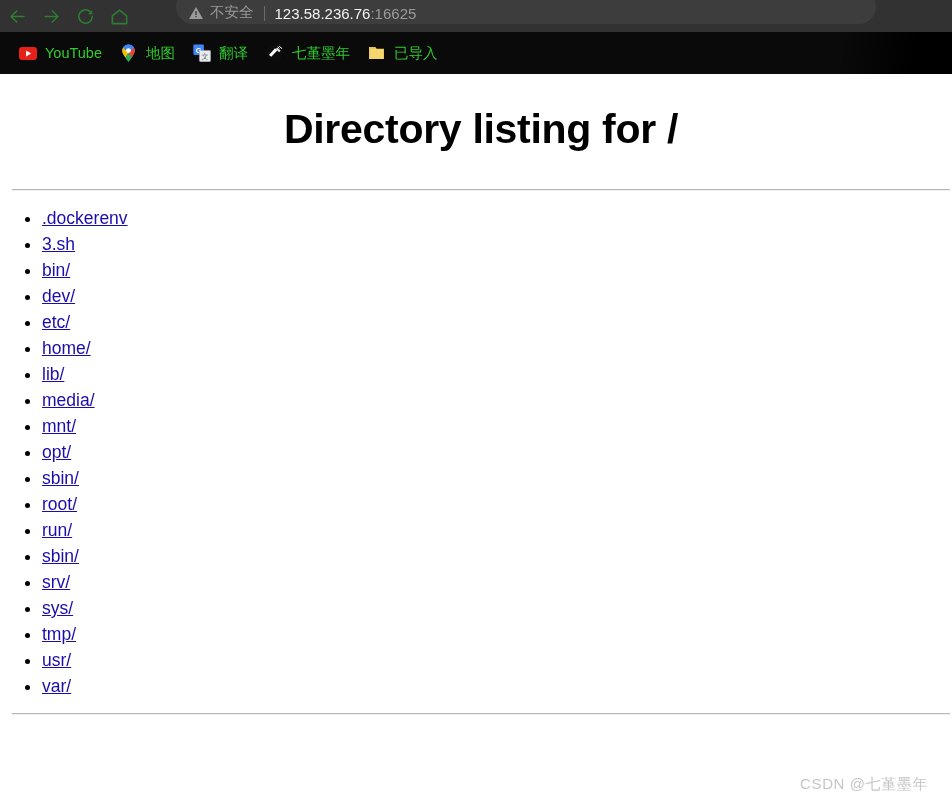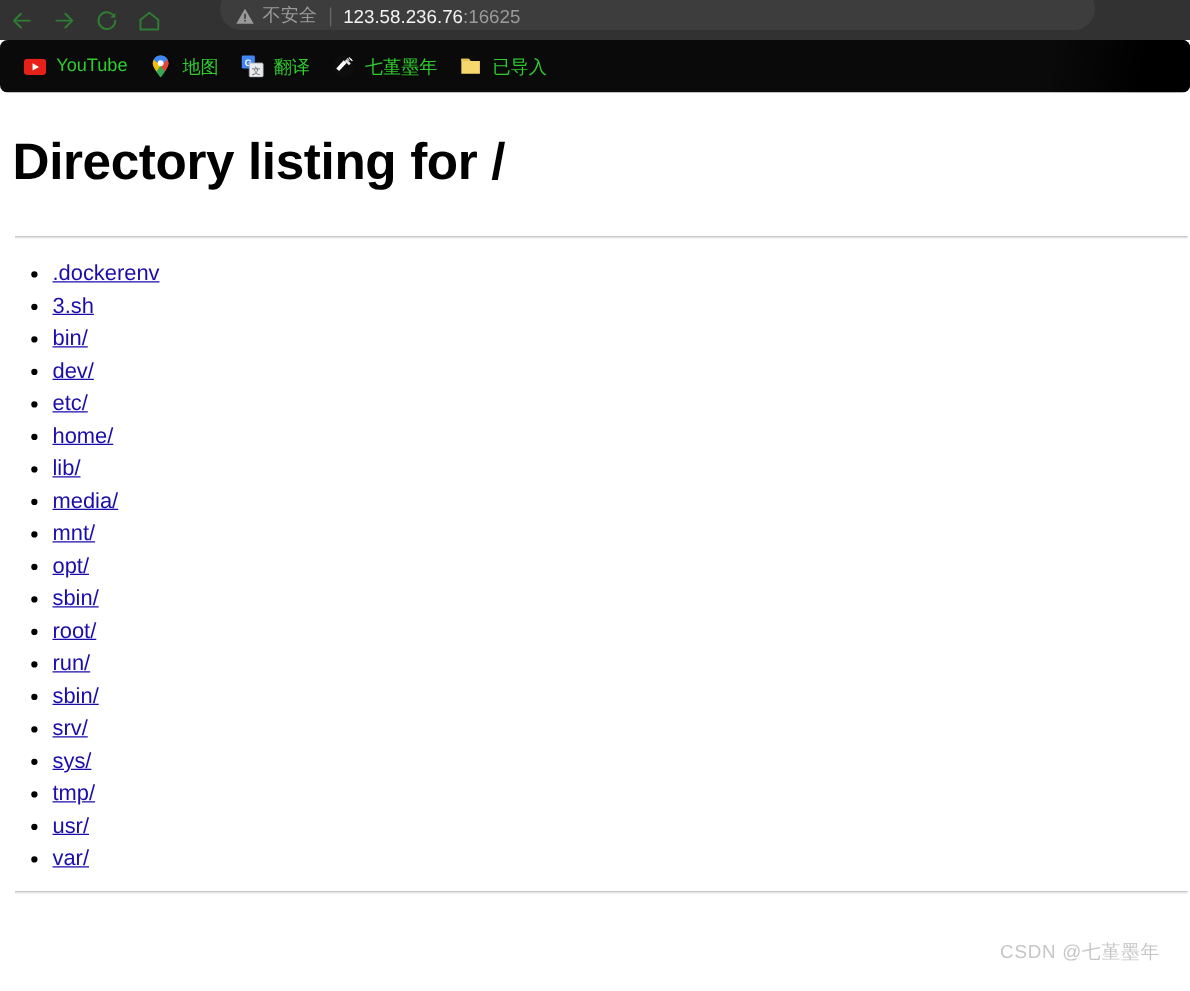--- a/index.html
+++ b/index.html
@@ -86,7 +86,6 @@
     box-sizing: border-box;
     overflow: hidden;
     position: relative;
-    border-radius: 6px;
   }
   .bookmarks-bar::after {
     content: "";

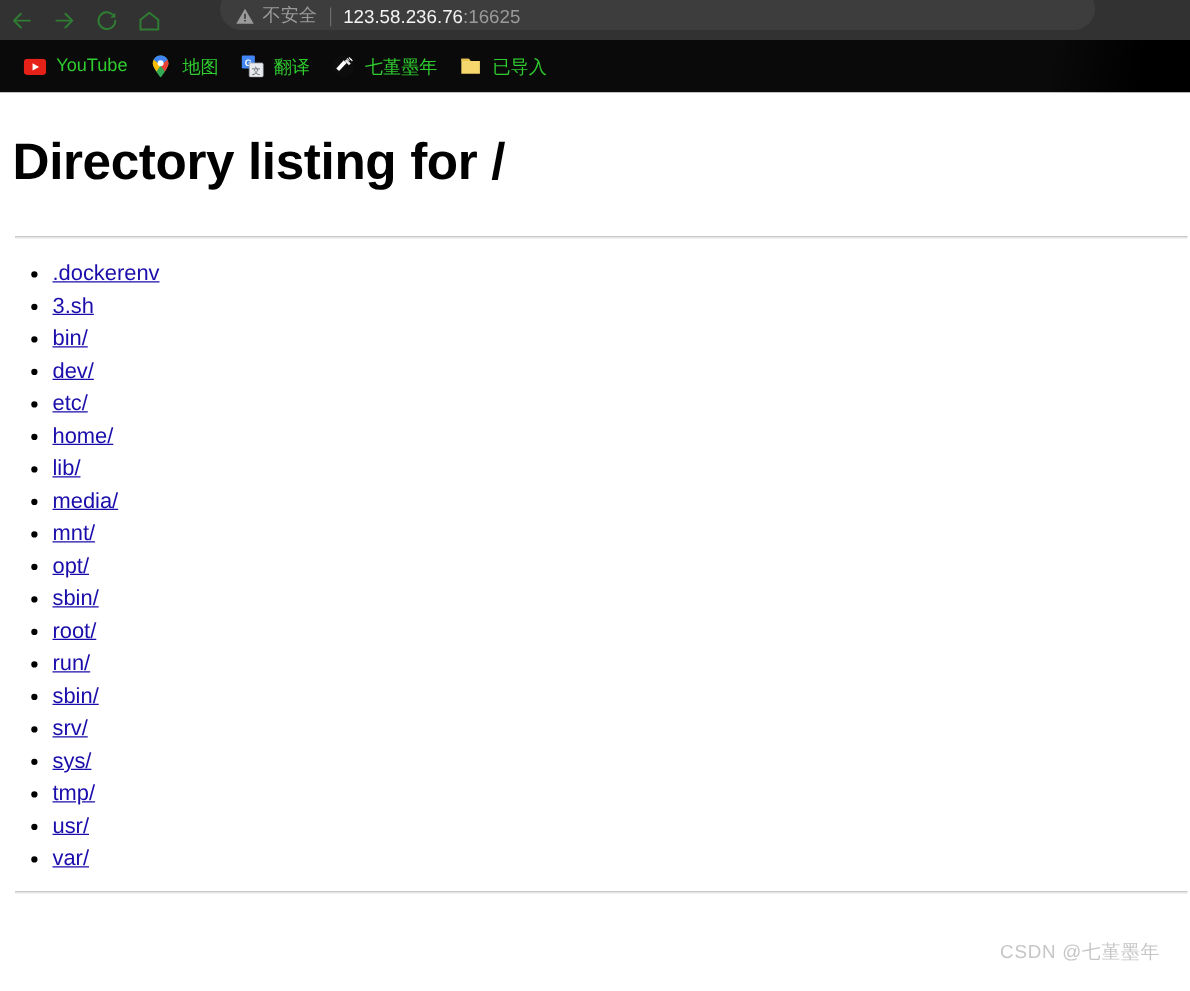--- a/index.html
+++ b/index.html
@@ -134,6 +134,7 @@
     color: #000000;
     letter-spacing: -0.3px;
     line-height: 1.05;
+    text-align: center;
   }
   hr.rule {
     border: none;

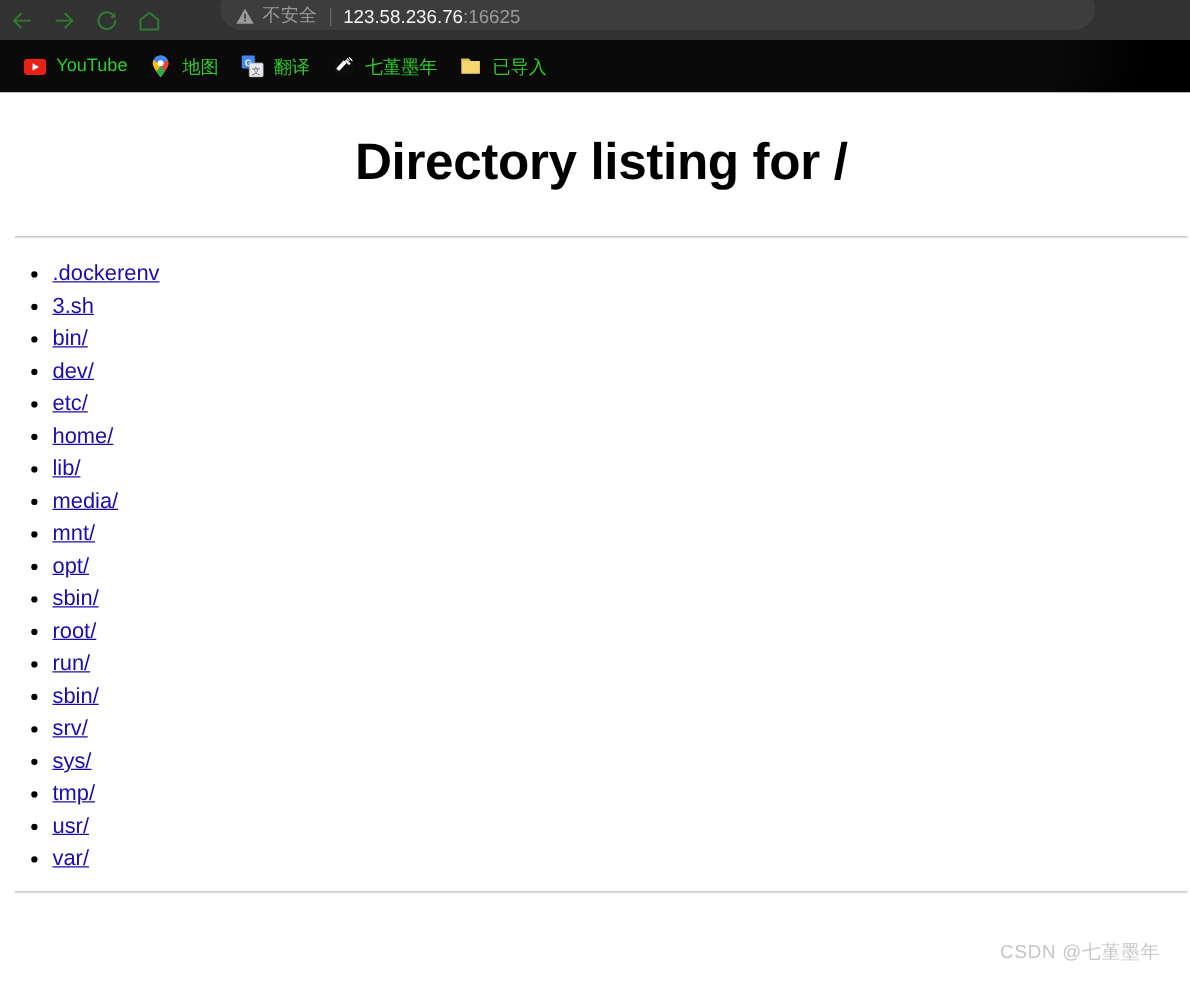--- a/index.html
+++ b/index.html
@@ -168,7 +168,7 @@
   .watermark {
     position: absolute;
     right: 24px;
-    bottom: 30px;
+    bottom: 7px;
     color: #c6c6c6;
     font-size: 15px;
     letter-spacing: 0.6px;

